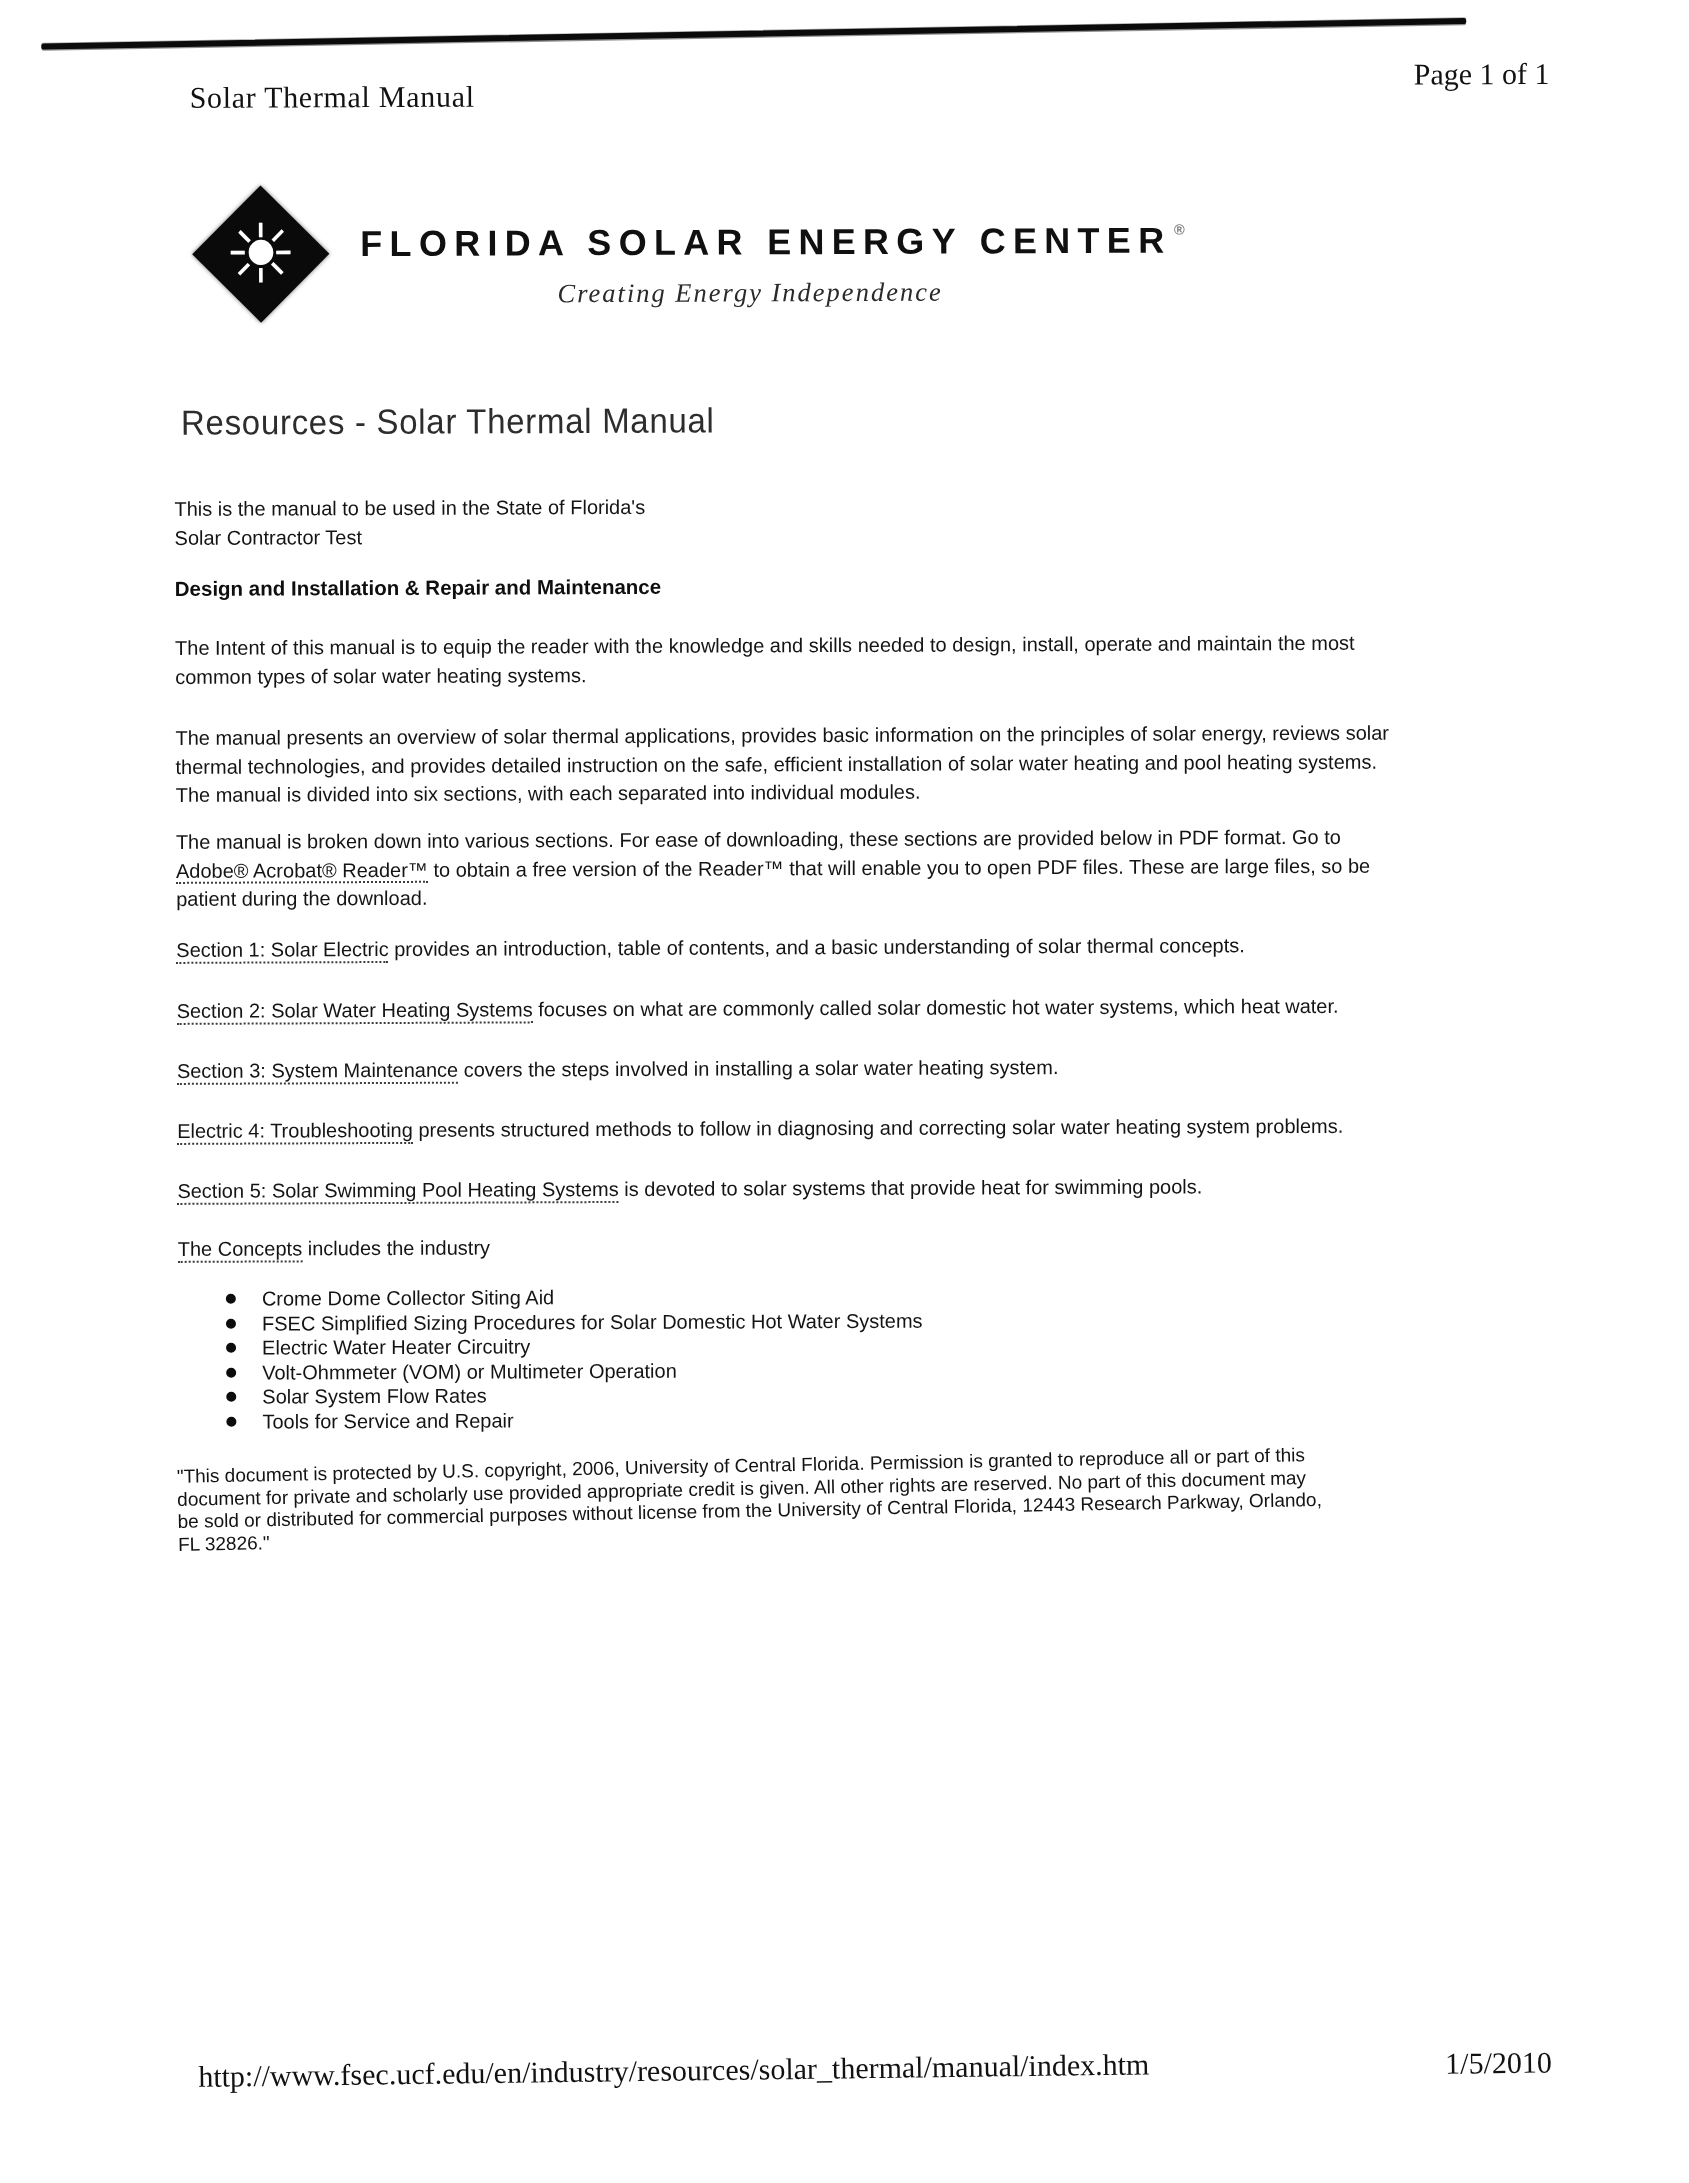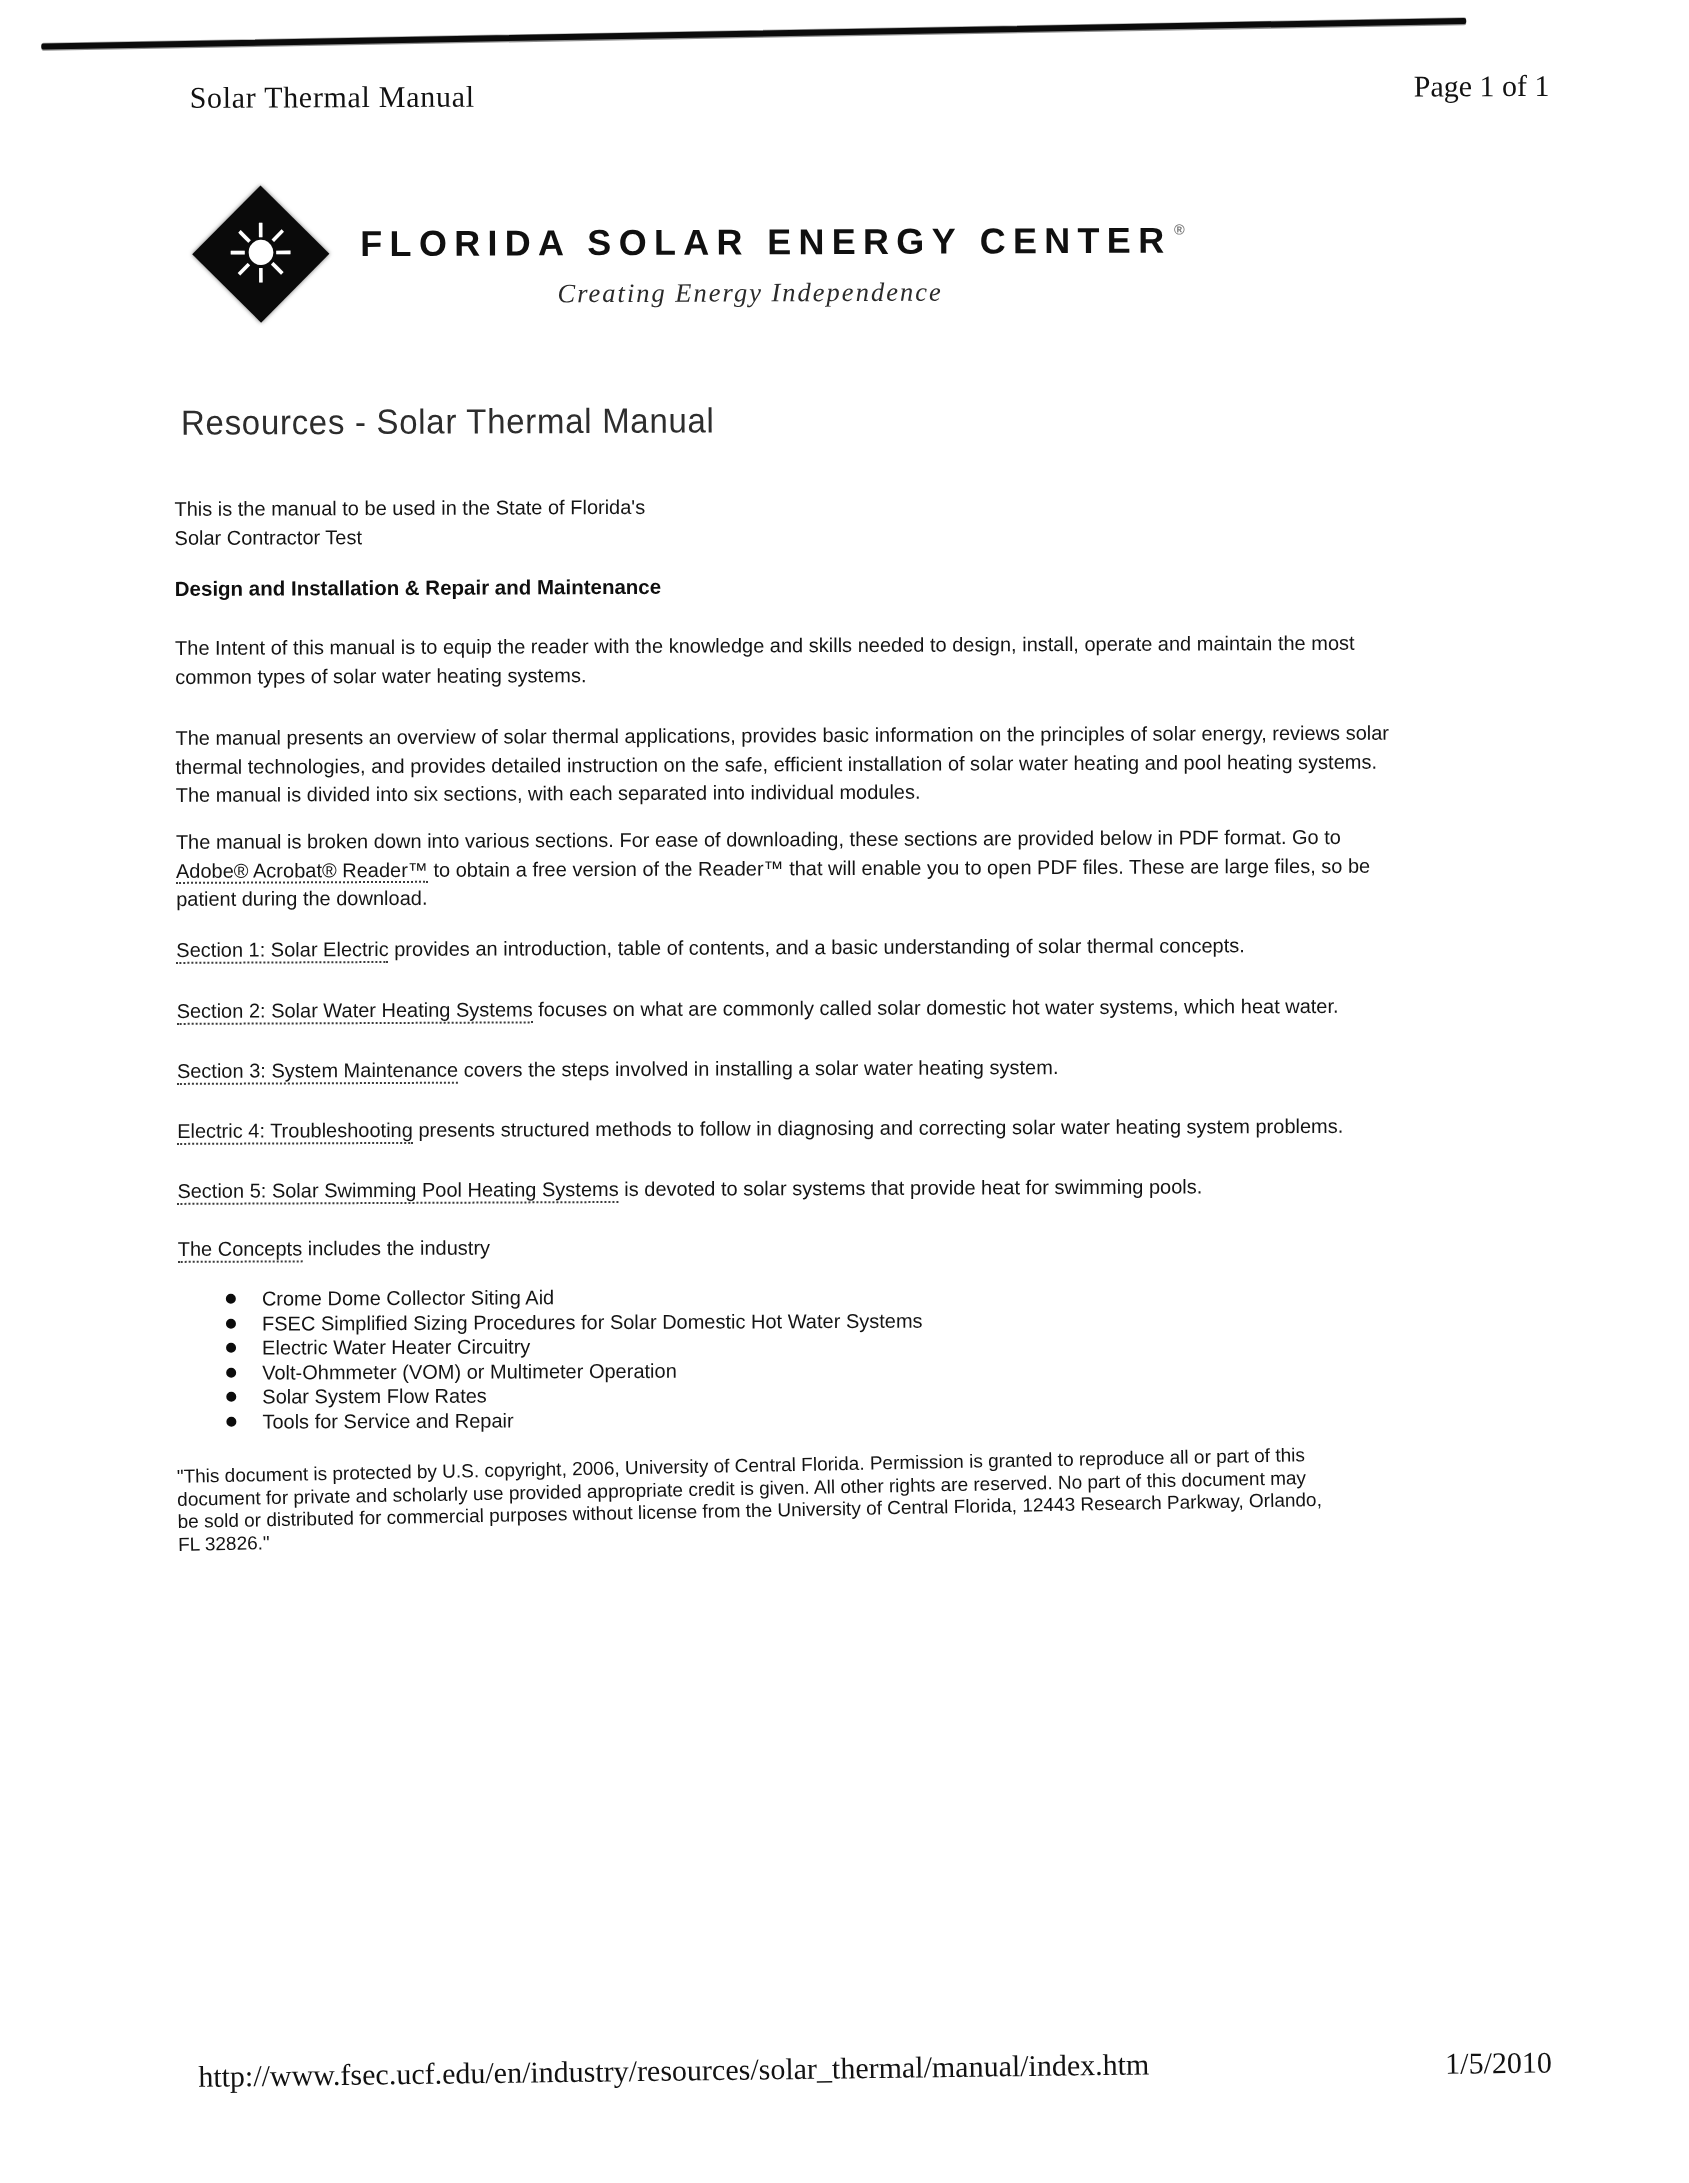--- a/index.html
+++ b/index.html
@@ -22,7 +22,7 @@
 
   
   .hdr-title{position:absolute;left:193px;top:78px;font-size:30px;letter-spacing:0.7px;}
-  .hdr-page{position:absolute;right:136px;top:72px;font-size:30px;}
+  .hdr-page{position:absolute;right:136px;top:60px;font-size:30px;}
 
   
   .logo-diamond{

